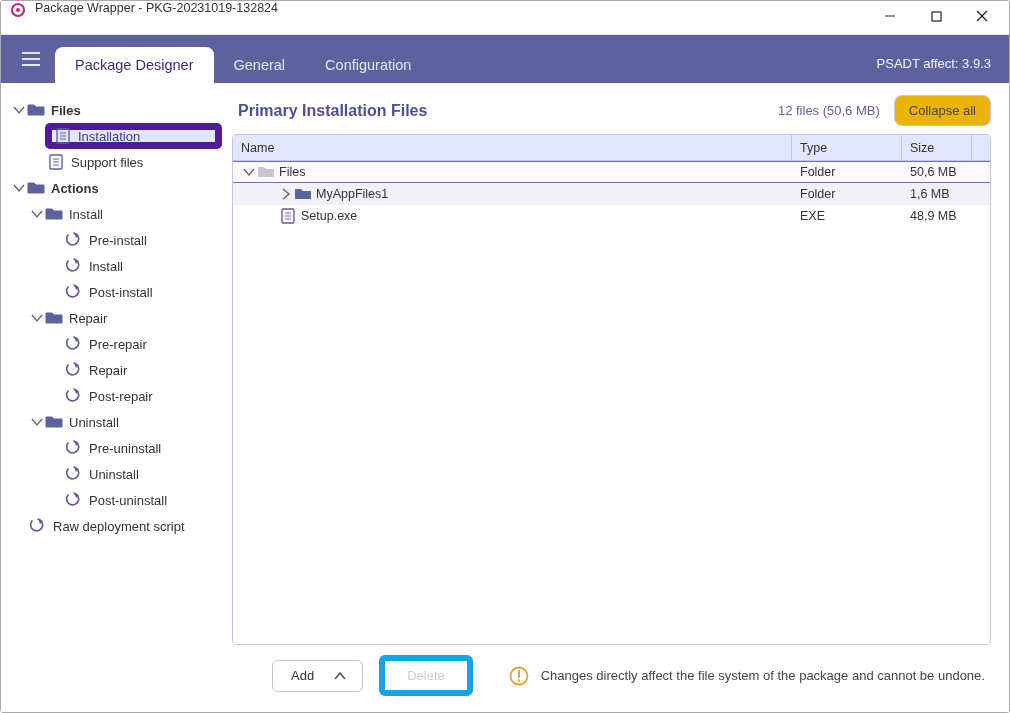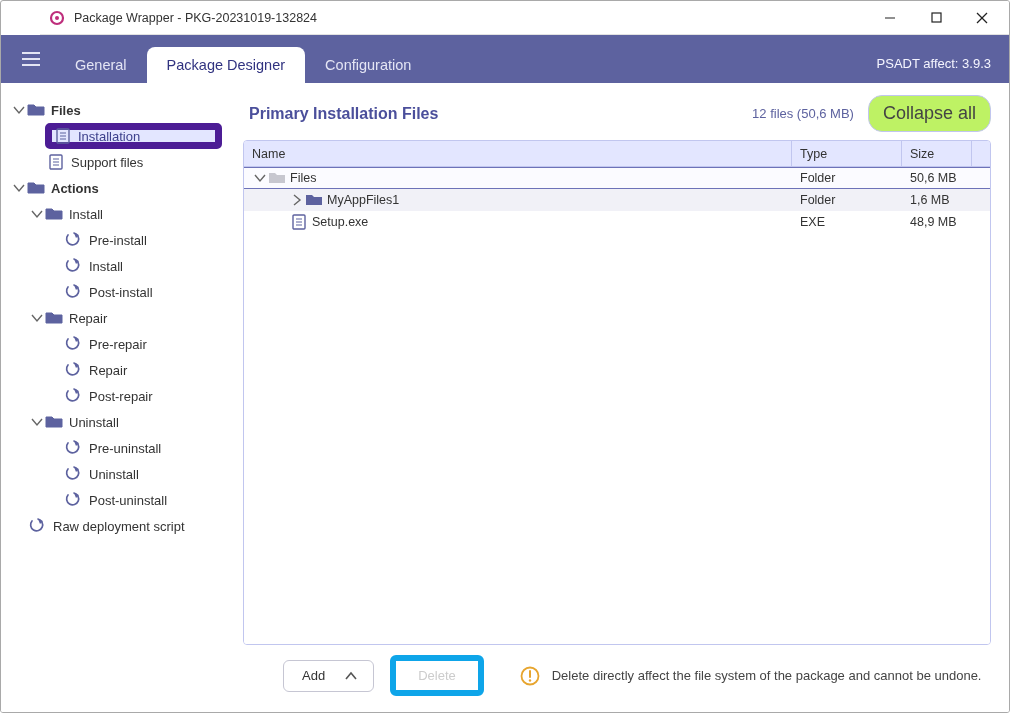--- a/index.html
+++ b/index.html
@@ -7,7 +7,7 @@
   .window { width: 1010px; height: 713px; border: 1px solid #a9a9a9; display: flex; flex-direction: column; background: #fff; border-radius: 3px; overflow: hidden; }
 
   
-  .titlebar { height: 34px; display: flex; align-items: center; padding: 0 4px 0 8px; background: #fff; border-bottom: 1px solid #e2e2e2; margin-left: 39px; }
+  .titlebar { height: 34px; display: flex; align-items: flex-start; padding: 0 4px 0 8px; background: #fff; border-bottom: 1px solid #e2e2e2; }
   .titlebar .logo { width: 18px; height: 18px; margin-right: 8px; display: flex; align-items: center; justify-content: center; }
   .titlebar .title { font-size: 12.5px; color: #333; }
   .titlebar .spacer { flex: 1; }

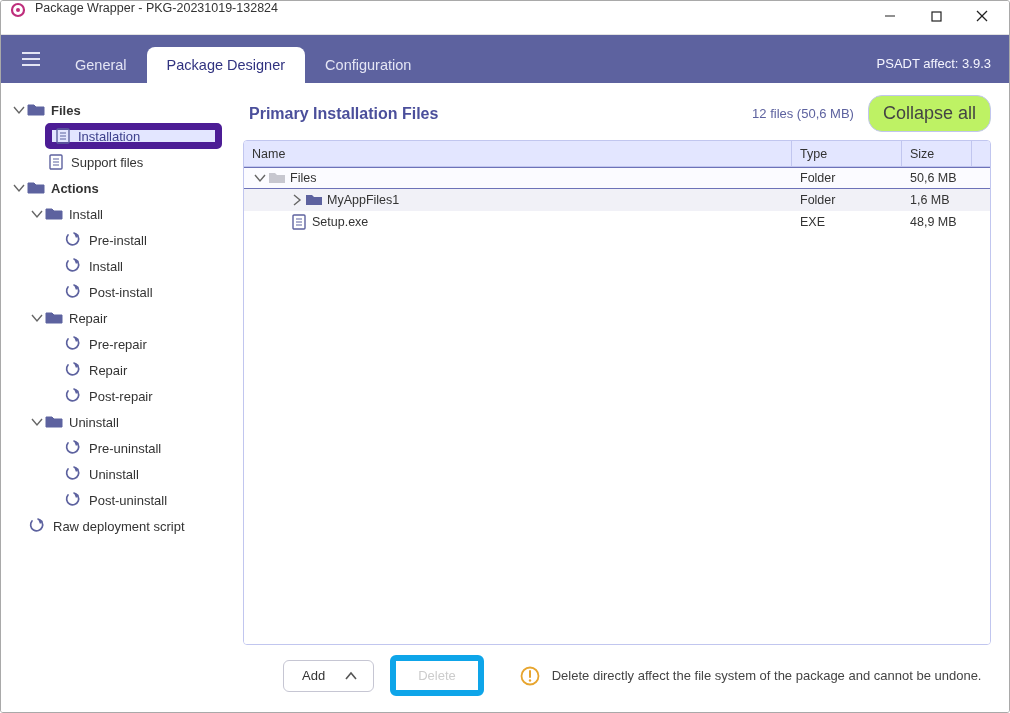--- a/index.html
+++ b/index.html
@@ -145,8 +145,8 @@
         </svg>
     </div>
     <div class="tabs">
+      <div class="tab active">Package Designer</div>
       <div class="tab">General</div>
-      <div class="tab active">Package Designer</div>
       <div class="tab">Configuration</div>
     </div>
     <span class="spacer"></span>

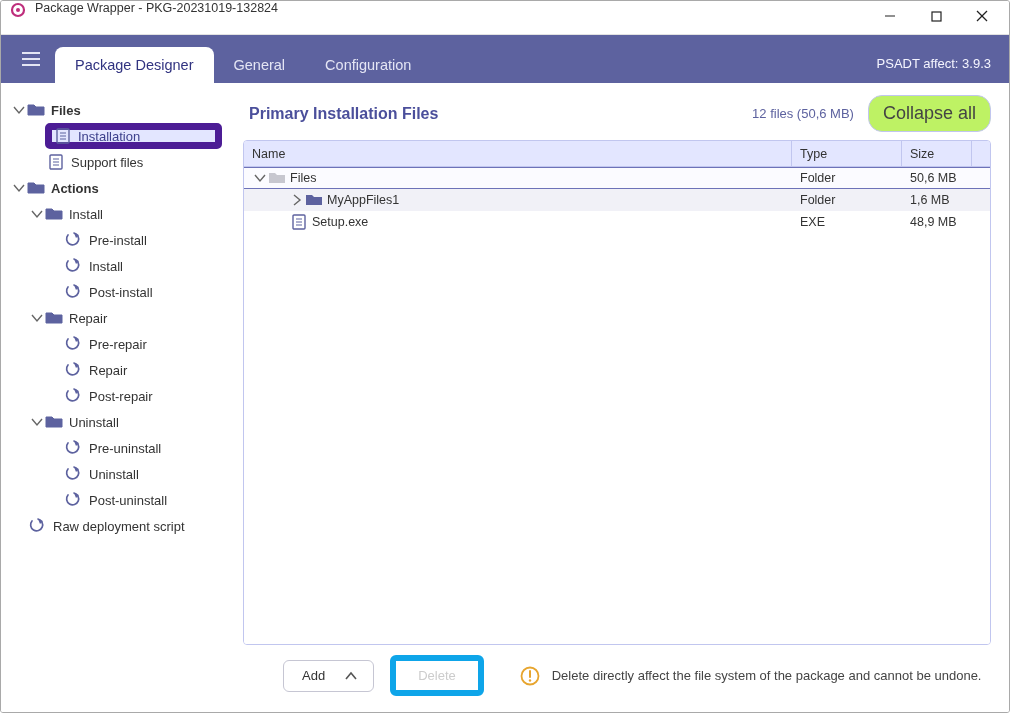--- a/index.html
+++ b/index.html
@@ -25,7 +25,7 @@
   .psadt { font-size: 13px; color: #f5f5ff; padding-bottom: 12px; }
 
   
-  .body { flex: 1; display: flex; background: #fff; gap: 11px; }
+  .body { flex: 1; display: flex; background: #fff; }
 
   
   .sidebar { width: 225px; padding: 14px 4px 0 8px; overflow-y: auto; }

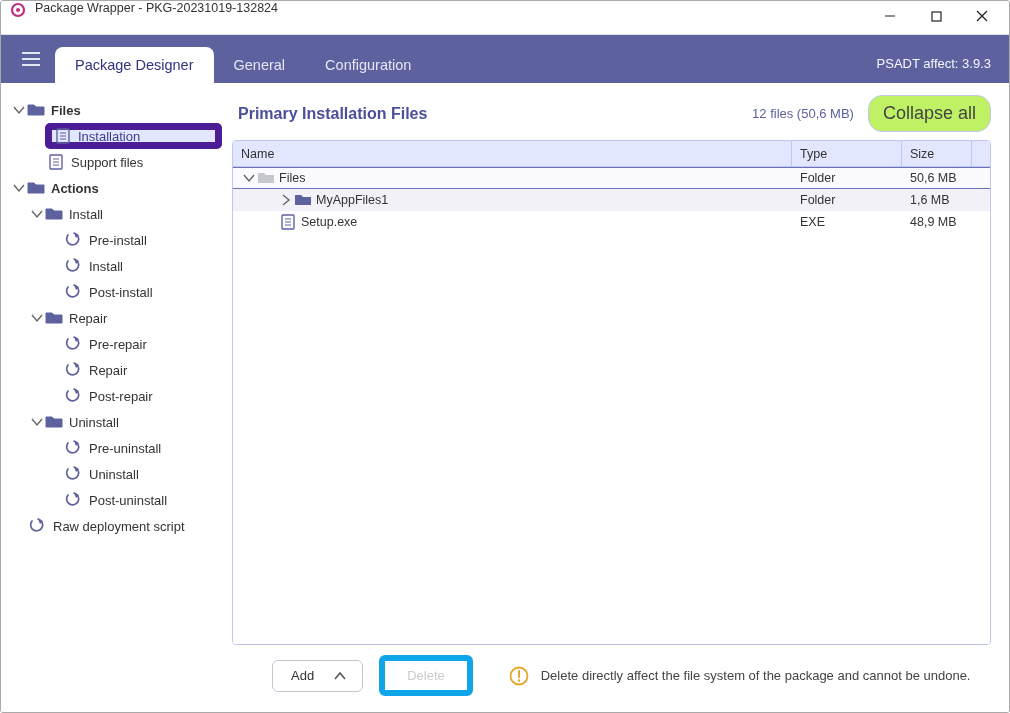--- a/index.html
+++ b/index.html
@@ -44,7 +44,7 @@
   .main-header { display: flex; align-items: center; margin-bottom: 8px; gap: 14px; padding-left: 6px; }
   .main-header h1 { flex: 1; font-size: 16px; font-weight: 600; color: #4b4f9b; }
   .file-count { color: #5d629f; font-size: 13px; text-align: right; }
-  .collapse-btn { border: 1px solid #c1c6ef; background: #bef264; color: #444; padding: 7px 14px; border-radius: 14px; font-size: 18px; }
+  .collapse-btn { border: 1px solid #c1c6ef; background: #eab308; color: #444; padding: 7px 14px; border-radius: 8px; font-size: 13px; }
 
   .table-container { flex: 1; border: 1px solid #c1c6ef; border-radius: 4px; overflow: hidden; display: flex; flex-direction: column; }
   .thead { display: flex; background: #e3e6ff; border-bottom: 1px solid #c1c6ef; height: 26px; align-items: center; font-size: 12.5px; color: #333; }

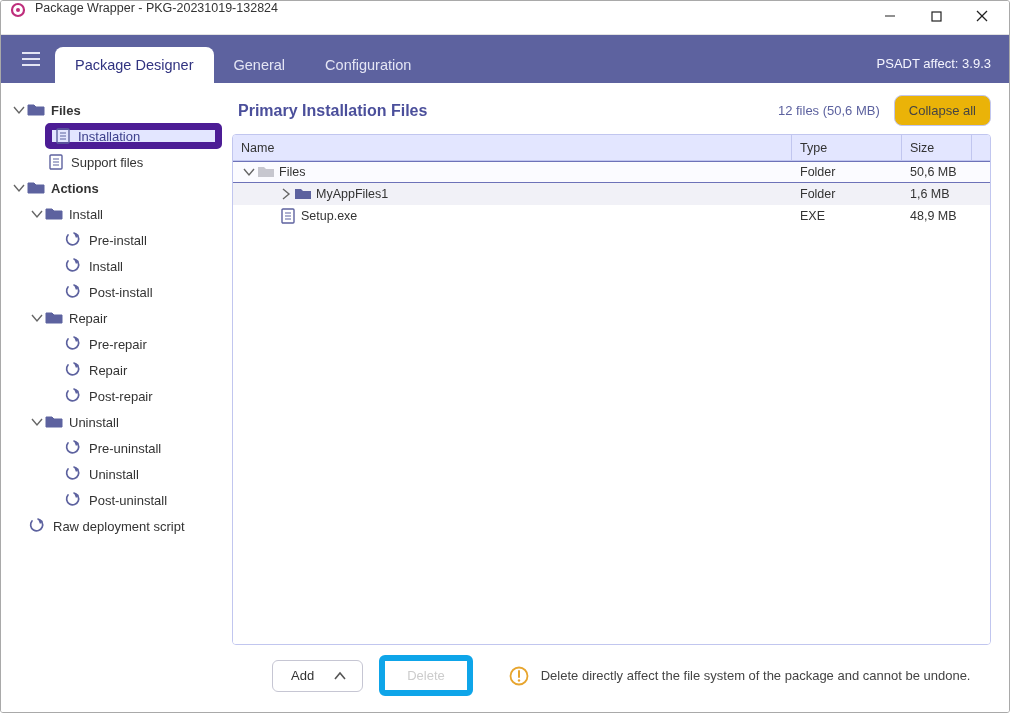--- a/index.html
+++ b/index.html
@@ -421,7 +421,7 @@
               <circle cx="10" cy="14.5" r="1.2" fill="#e7a52e"></circle>
             </svg>
           </span>
-          <span>Delete directly affect the file system of the package and cannot be undone.</span>
+          <span>Changes directly affect the file system of the package and cannot be undone.</span>
         </div>
       </div>
 

